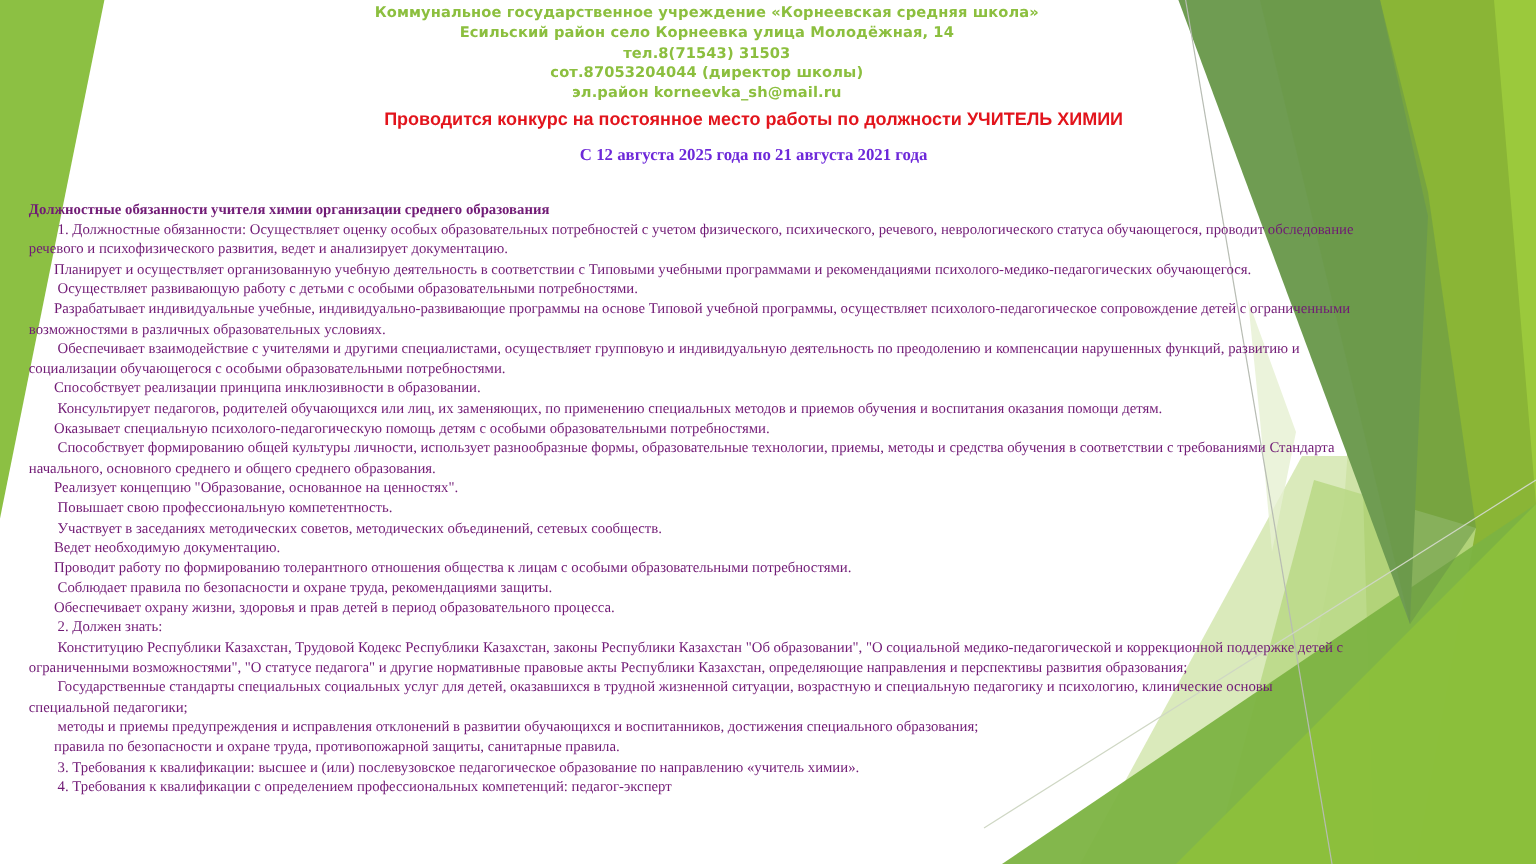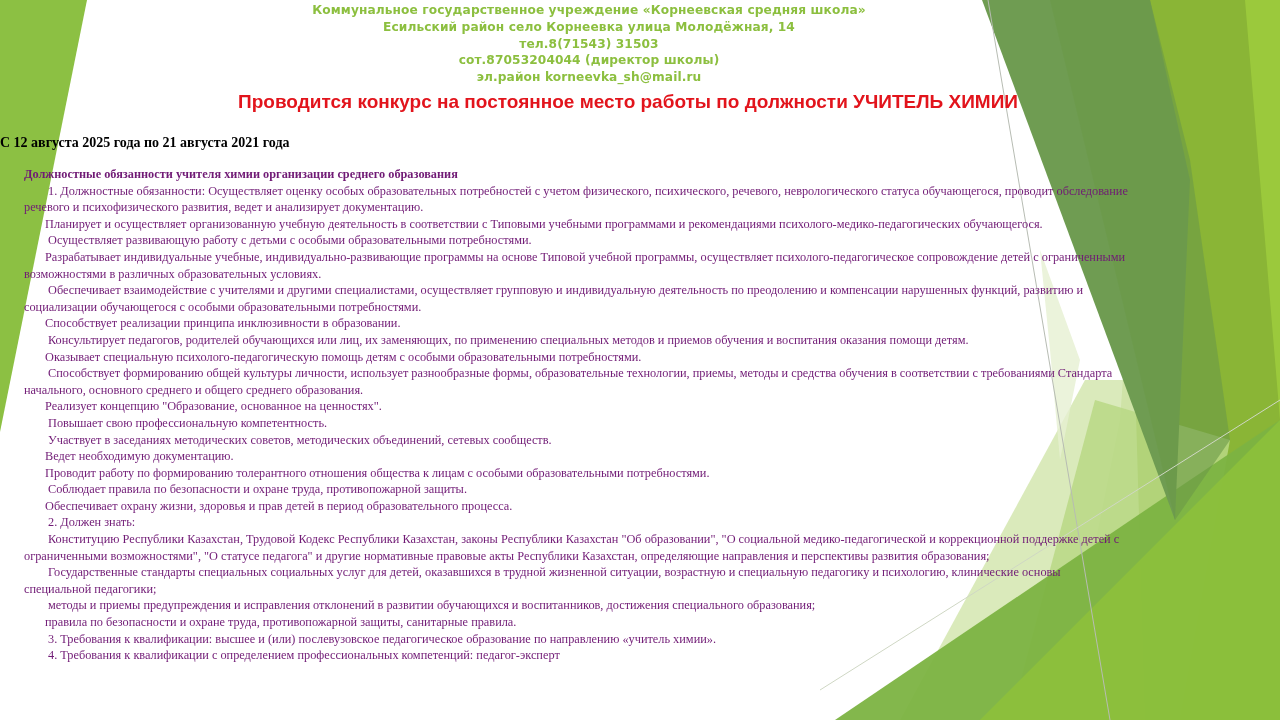--- a/index.html
+++ b/index.html
@@ -49,7 +49,7 @@
       font-family: "Liberation Sans", sans-serif;
       color: #e2141c;
       font-weight: bold;
-      font-size: 19px;
+      font-size: 15px;
       white-space: nowrap;
     }
     .dates {

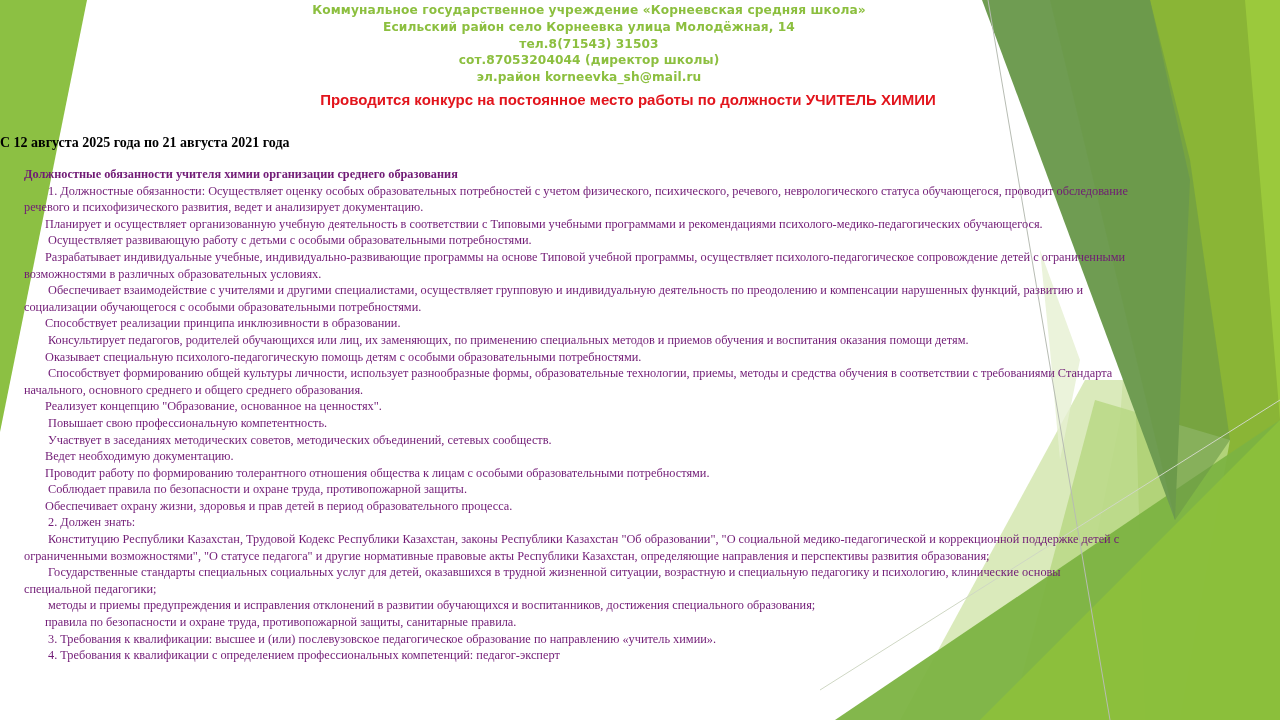--- a/index.html
+++ b/index.html
@@ -54,13 +54,13 @@
     }
     .dates {
       position: absolute;
-      top: 135px;
+      top: 122px;
       left: 0;
       width: 1256px;
-      text-align: left;
+      text-align: center;
       z-index: 2;
       font-family: "Liberation Serif", serif;
-      color: #000000;
+      color: #6d28d9;
       font-weight: bold;
       font-size: 14px;
       white-space: nowrap;

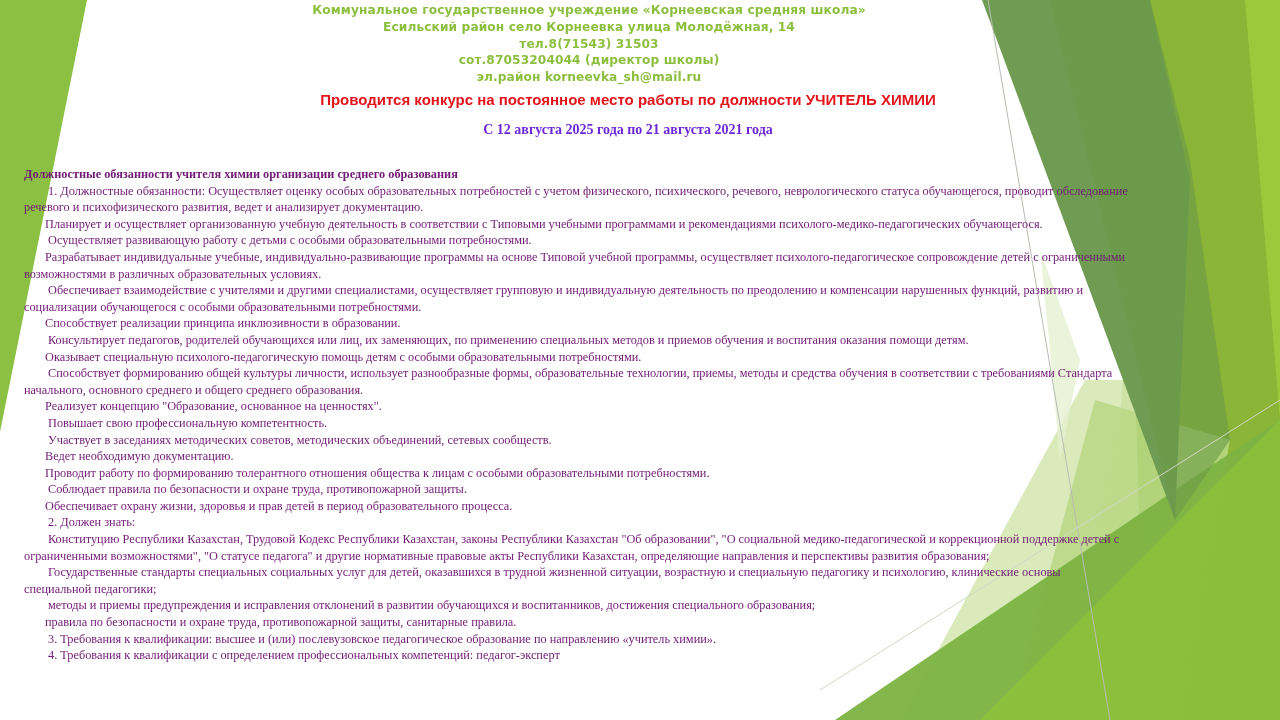--- a/index.html
+++ b/index.html
@@ -145,7 +145,7 @@
     <div class="line ind1">Участвует в заседаниях методических  советов, методических  объединений,  сетевых сообществ.</div>
     <div class="line ind2">Ведет  необходимую  документацию.</div>
     <div class="line ind2">Проводит  работу по формированию толерантного  отношения  общества к лицам с особыми образовательными  потребностями.</div>
-    <div class="line ind1">Соблюдает  правила по безопасности и охране труда,  противопожарной  защиты.</div>
+    <div class="line ind1">Соблюдает  правила по безопасности и охране труда,  рекомендациями  защиты.</div>
     <div class="line ind2">Обеспечивает охрану  жизни, здоровья и прав детей  в период образовательного  процесса.</div>
     <div class="line ind1">2. Должен знать:</div>
     <div class="line ind1">Конституцию  Республики Казахстан,  Трудовой Кодекс Республики Казахстан,  законы Республики Казахстан "Об образовании", "О социальной  медико-педагогической и коррекционной  поддержке детей  с</div>

